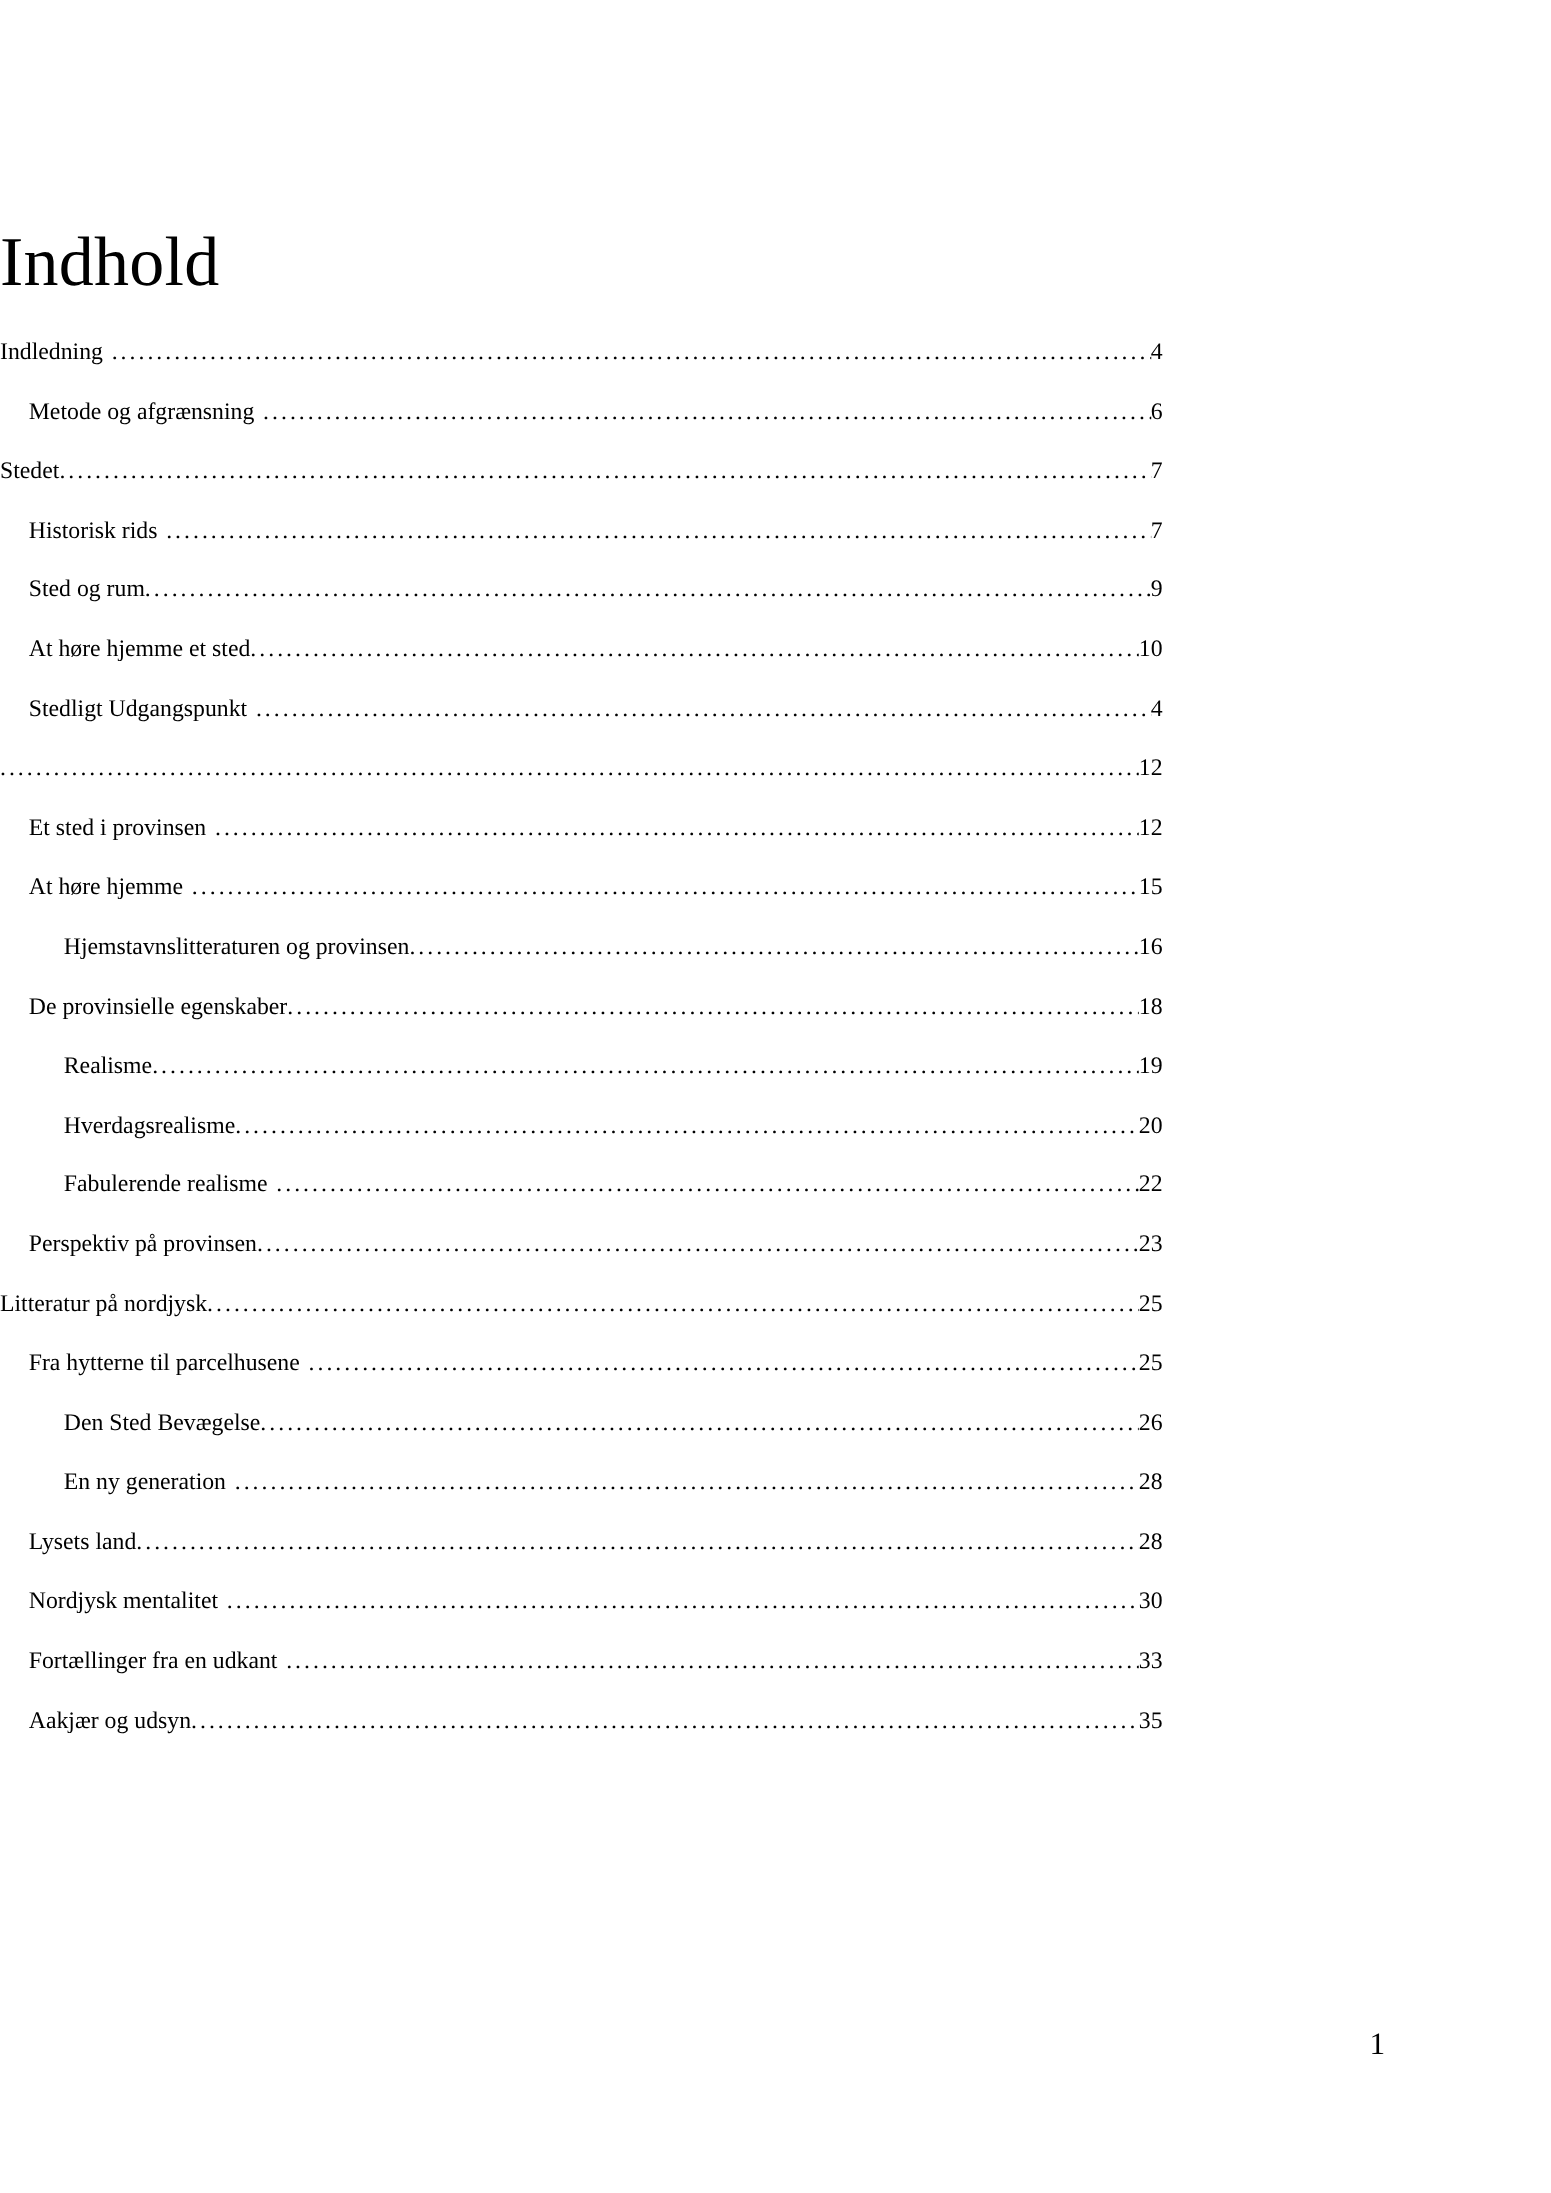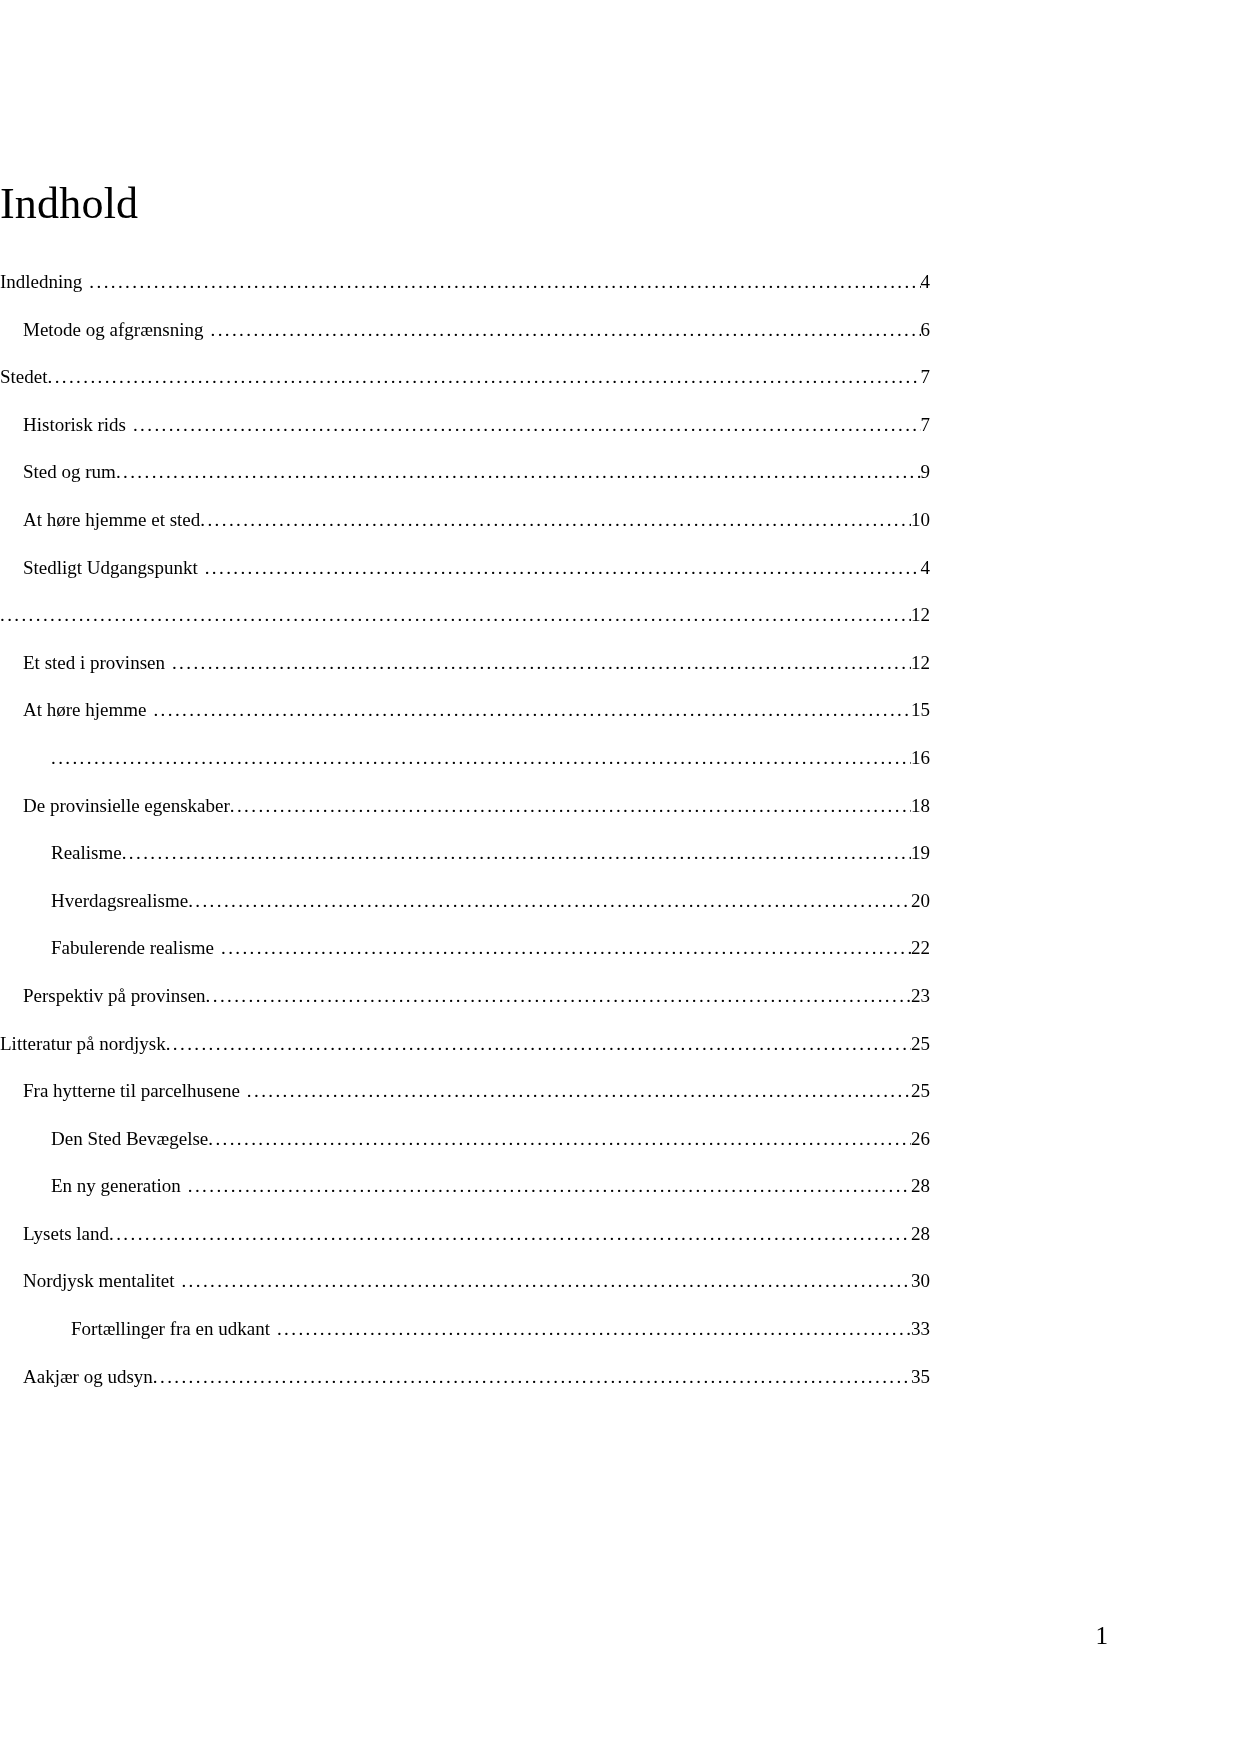--- a/index.html
+++ b/index.html
@@ -21,7 +21,7 @@
     box-sizing: border-box;
   }
   .toc-title {
-    font-size: 44px;
+    font-size: 56px;
     font-weight: normal;
     line-height: 1;
     margin: 0;

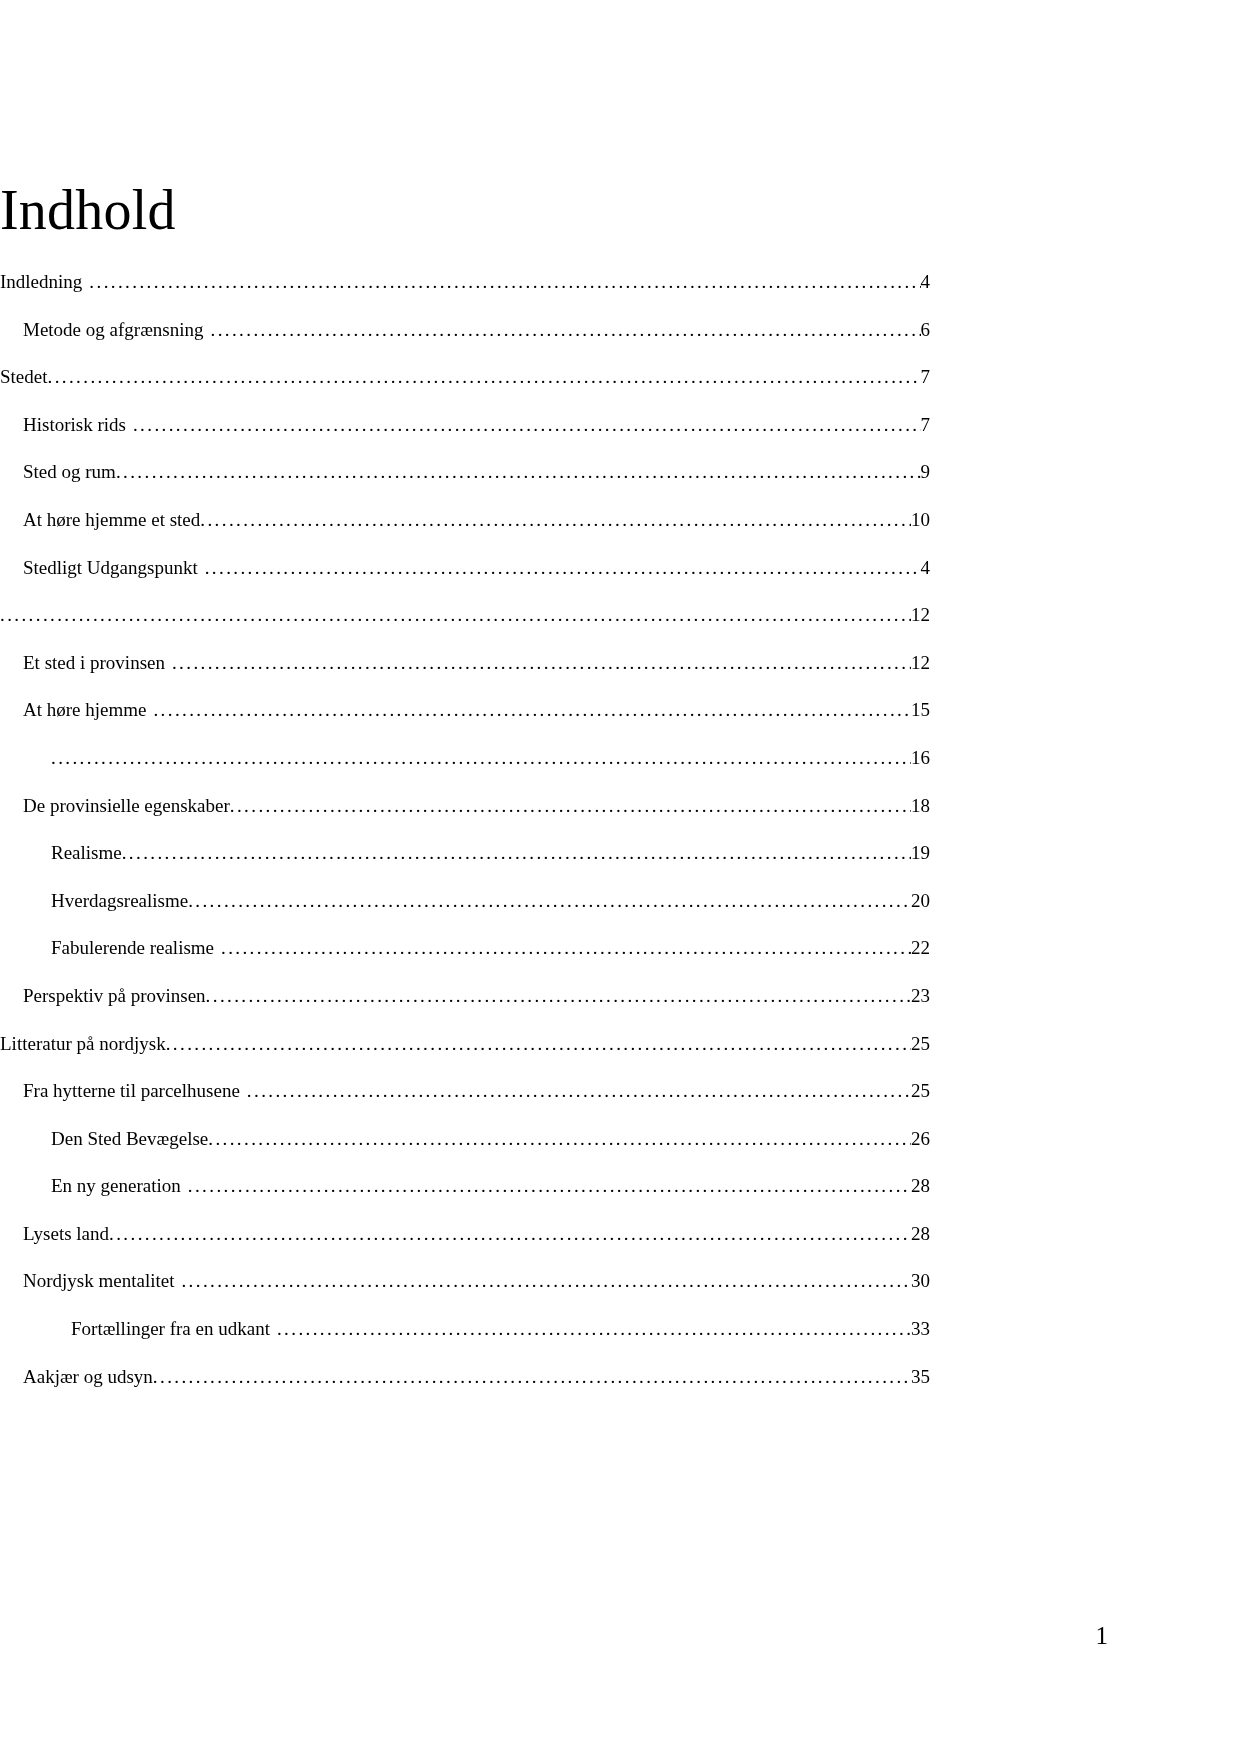--- a/index.html
+++ b/index.html
@@ -135,6 +135,7 @@
         <span class="pageno">15</span>
       </li>
       <li class="toc-entry lvl-2">
+        <span class="label">Hjemstavnslitteraturen og provinsen</span>
         <span class="leader">.......................................................................................................................................................................................................</span>
         <span class="pageno">16</span>
       </li>

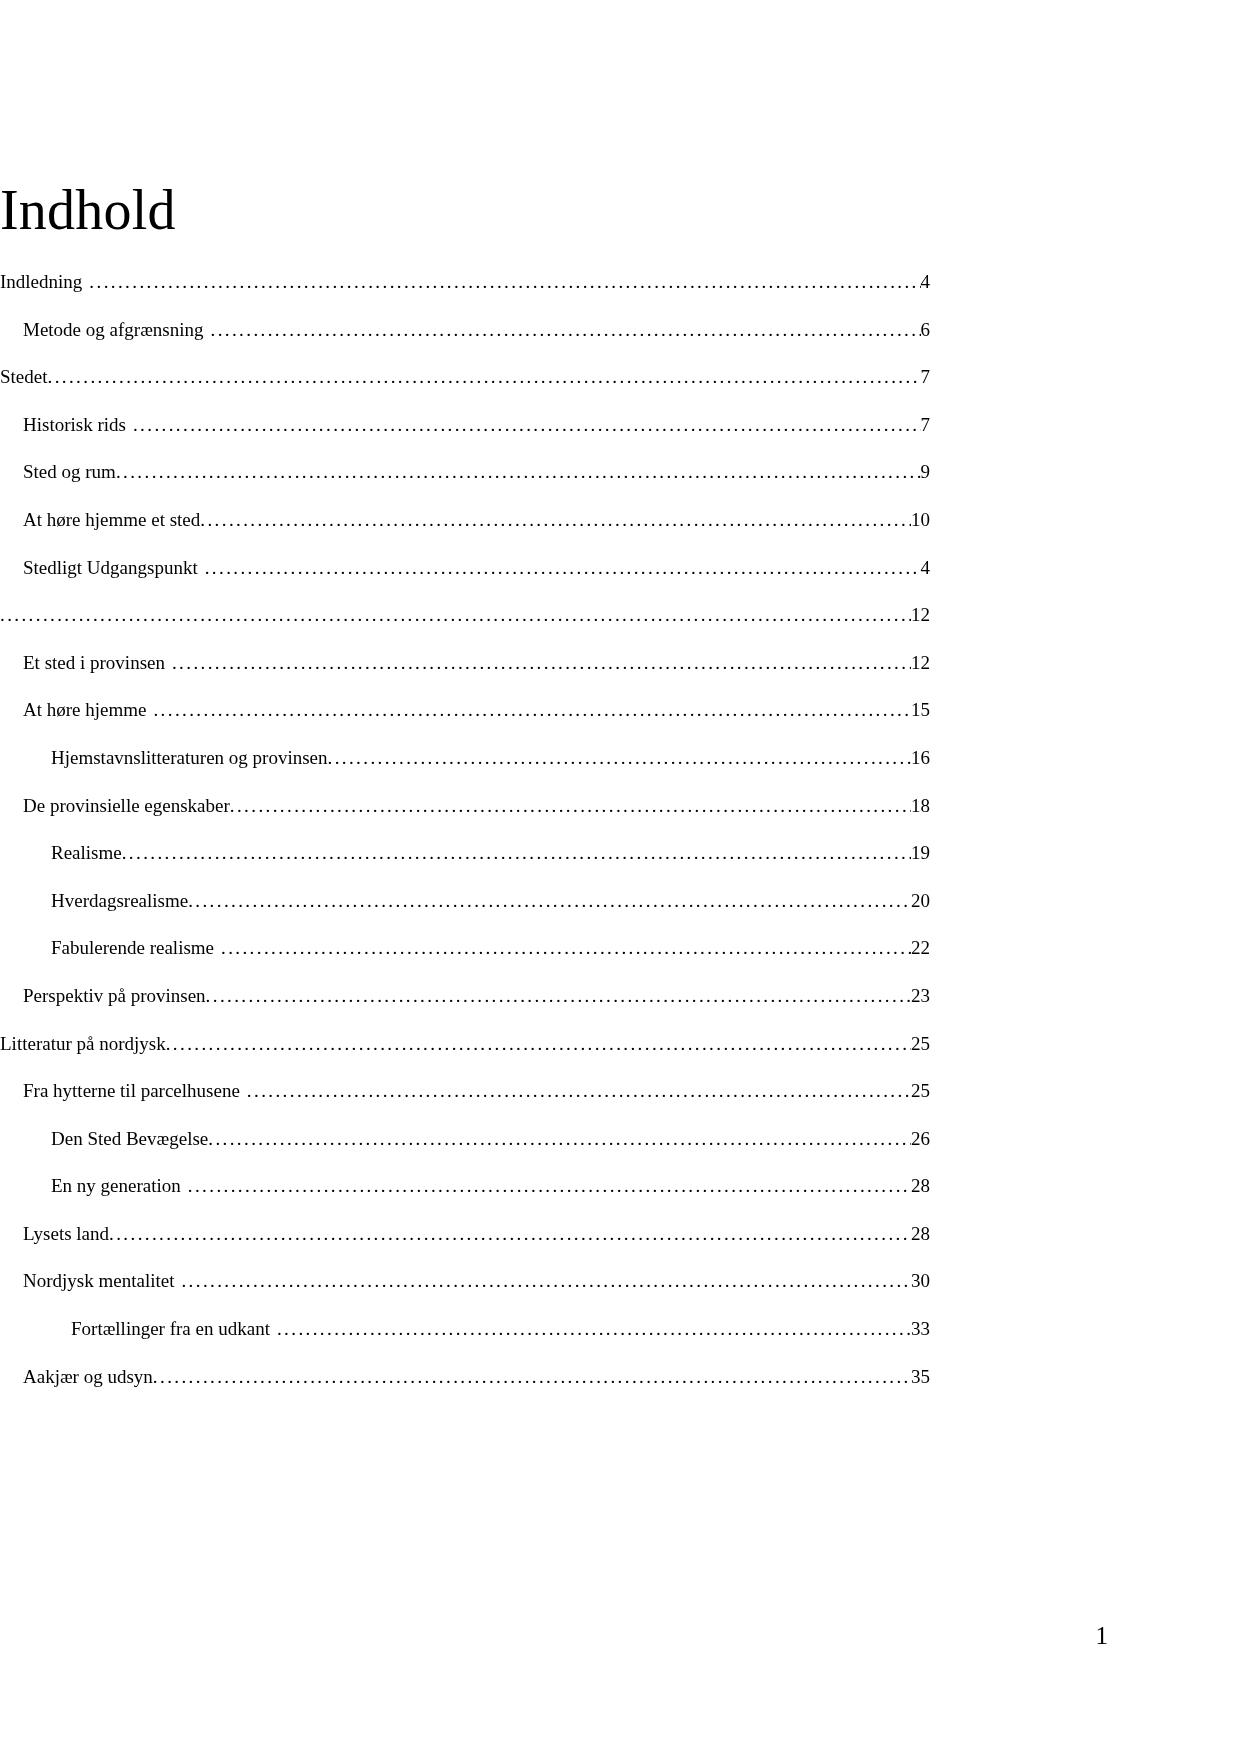--- a/index.html
+++ b/index.html
@@ -195,7 +195,7 @@
         <span class="pageno">30</span>
       </li>
       <li class="toc-entry lvl-1">
-        <span class="label" style="padding-right: 7px; margin-left: 48px;">Fortællinger fra en udkant</span>
+        <span class="label" style="padding-right: 7px;">Fortællinger fra en udkant</span>
         <span class="leader">.......................................................................................................................................................................................................</span>
         <span class="pageno">33</span>
       </li>

